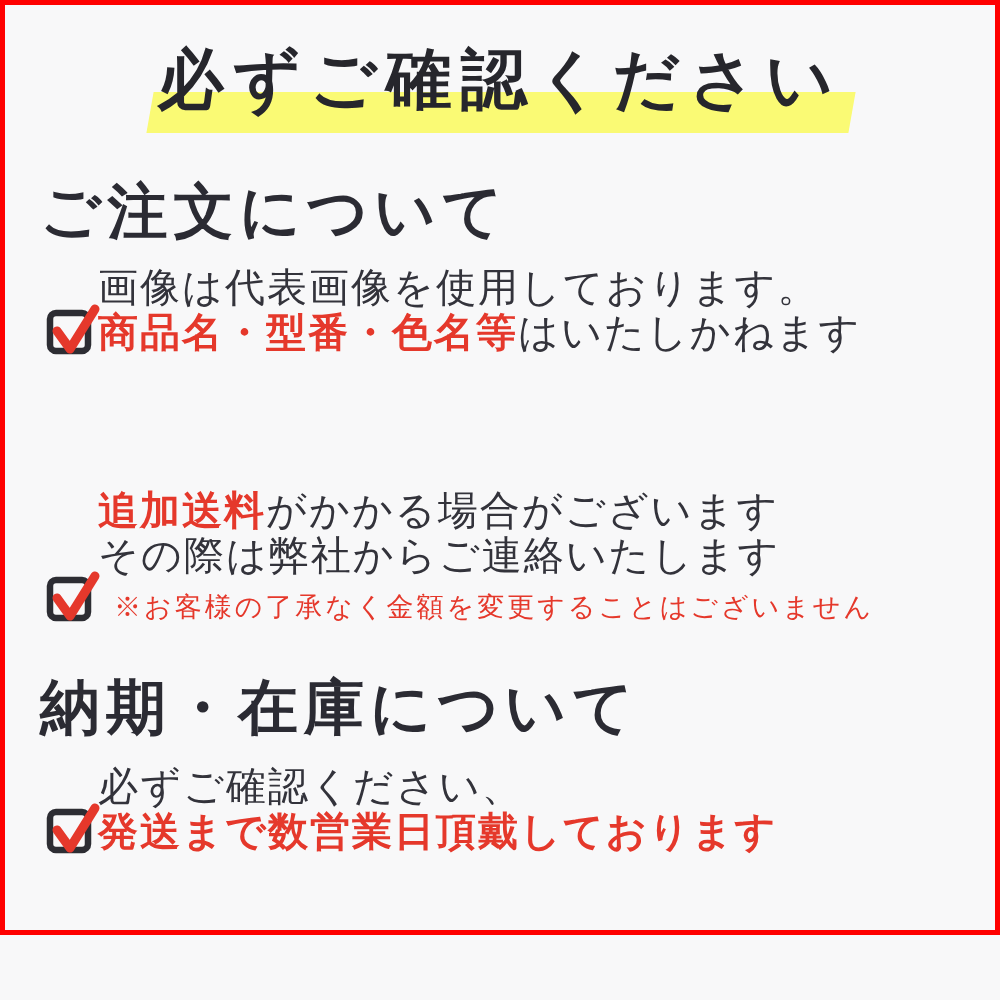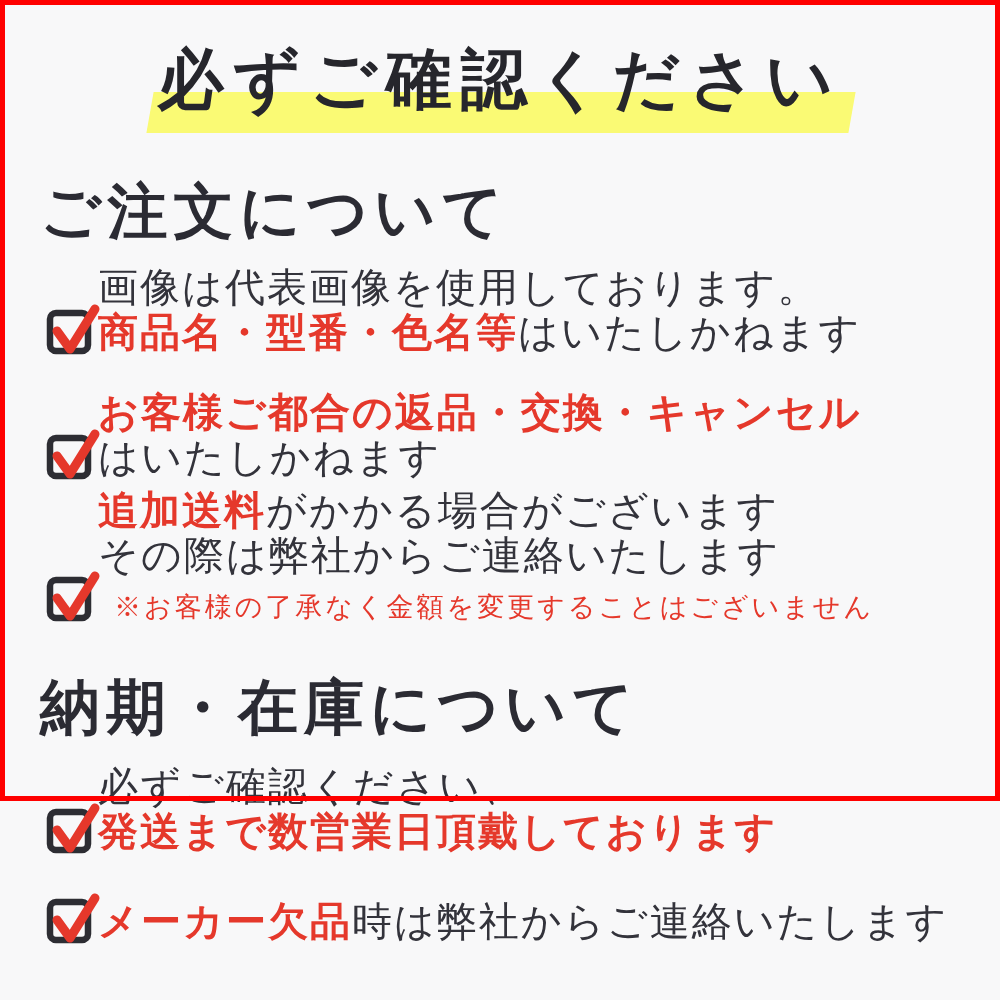--- a/index.html
+++ b/index.html
@@ -19,7 +19,7 @@
     font-family:"Liberation Serif","DejaVu Serif",serif;
     overflow:hidden;
   }
-  .page{position:relative;width:1000px;height:801px;background:var(--bg);}
+  .page{position:relative;width:1000px;height:935px;background:var(--bg);}
   .frame{position:absolute;inset:0;border:5px solid var(--frame);z-index:10;}
   .title-highlight{
     position:absolute;left:150px;top:92px;width:702px;height:41px;

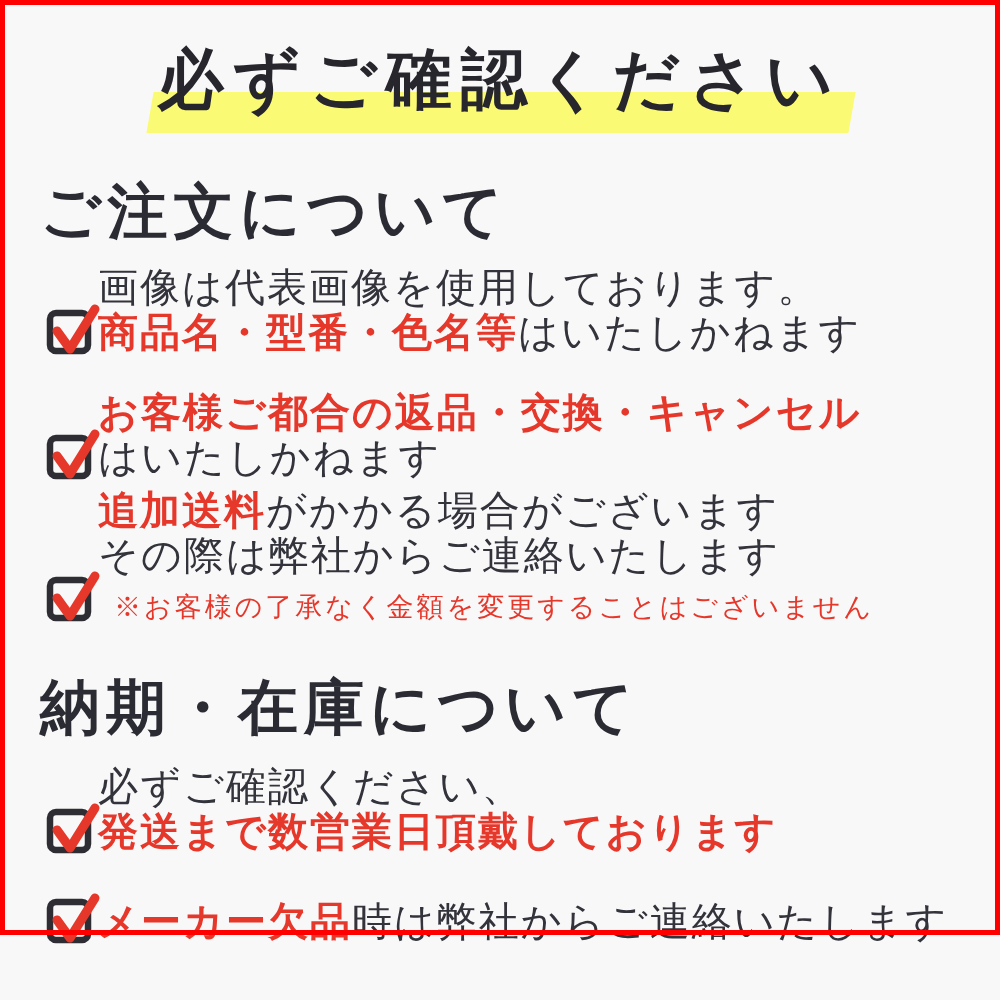--- a/index.html
+++ b/index.html
@@ -88,22 +88,6 @@
     </div>
   </div>
 
-  <div class="item item-2">
-    <span class="cb">
-      <svg viewBox="0 0 50 56">
-          <rect x="4" y="14" width="38" height="38" rx="6"></rect>
-          <path d="M11 32 L24 50 L49 10"></path>
-        </svg>
-    </span>
-    <div class="itext">
-      <div class="line">
-        <span class="t-red">お客様ご都合の返品・交換・キャンセル</span>
-      </div>
-      <div class="line">
-        <span class="t-dark">はいたしかねます</span>
-      </div>
-    </div>
-  </div>
 
   <div class="item item-3">
     <span class="cb">

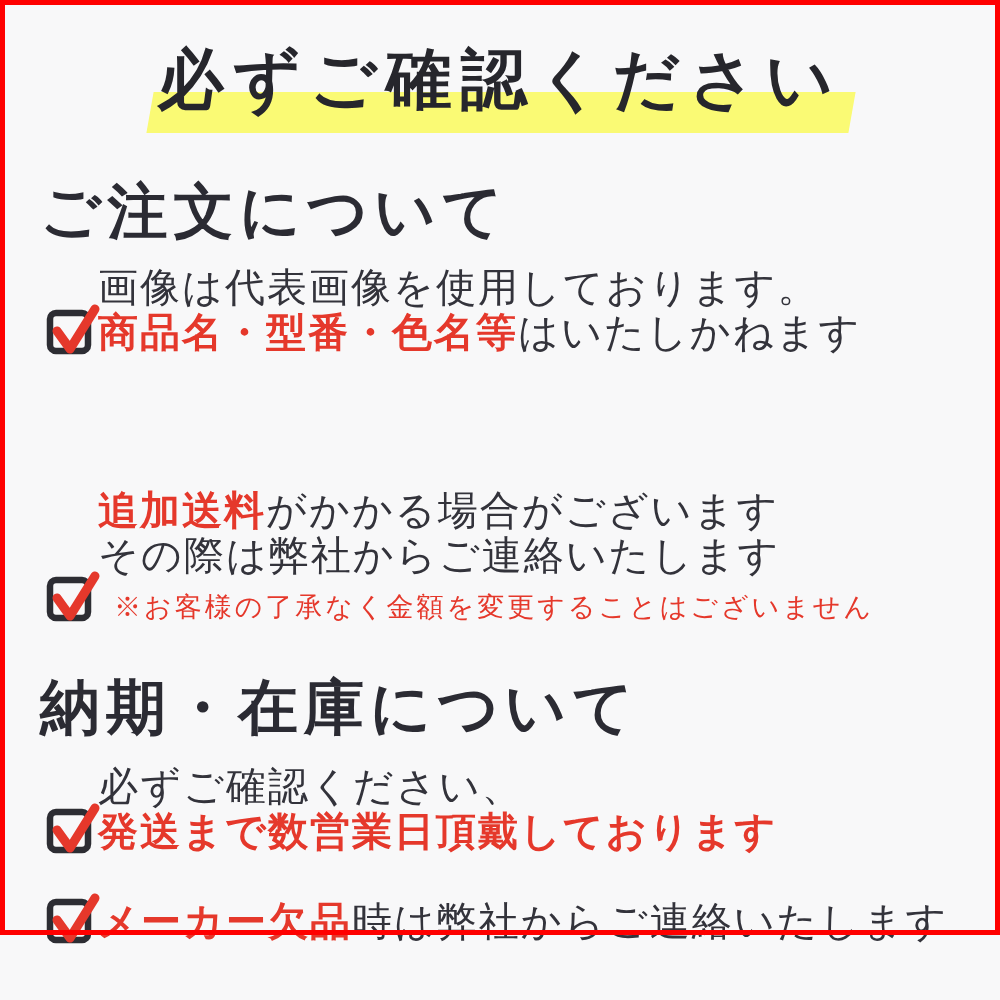--- a/index.html
+++ b/index.html
@@ -126,19 +126,6 @@
     </div>
   </div>
 
-  <div class="item item-5">
-    <span class="cb">
-      <svg viewBox="0 0 50 56">
-          <rect x="4" y="14" width="38" height="38" rx="6"></rect>
-          <path d="M11 32 L24 50 L49 10"></path>
-        </svg>
-    </span>
-    <div class="itext">
-      <div class="line">
-        <span class="t-red">メーカー欠品</span><span class="t-dark">時は弊社からご連絡いたします</span>
-      </div>
-    </div>
-  </div>
 </div>
 
 </body></html>

